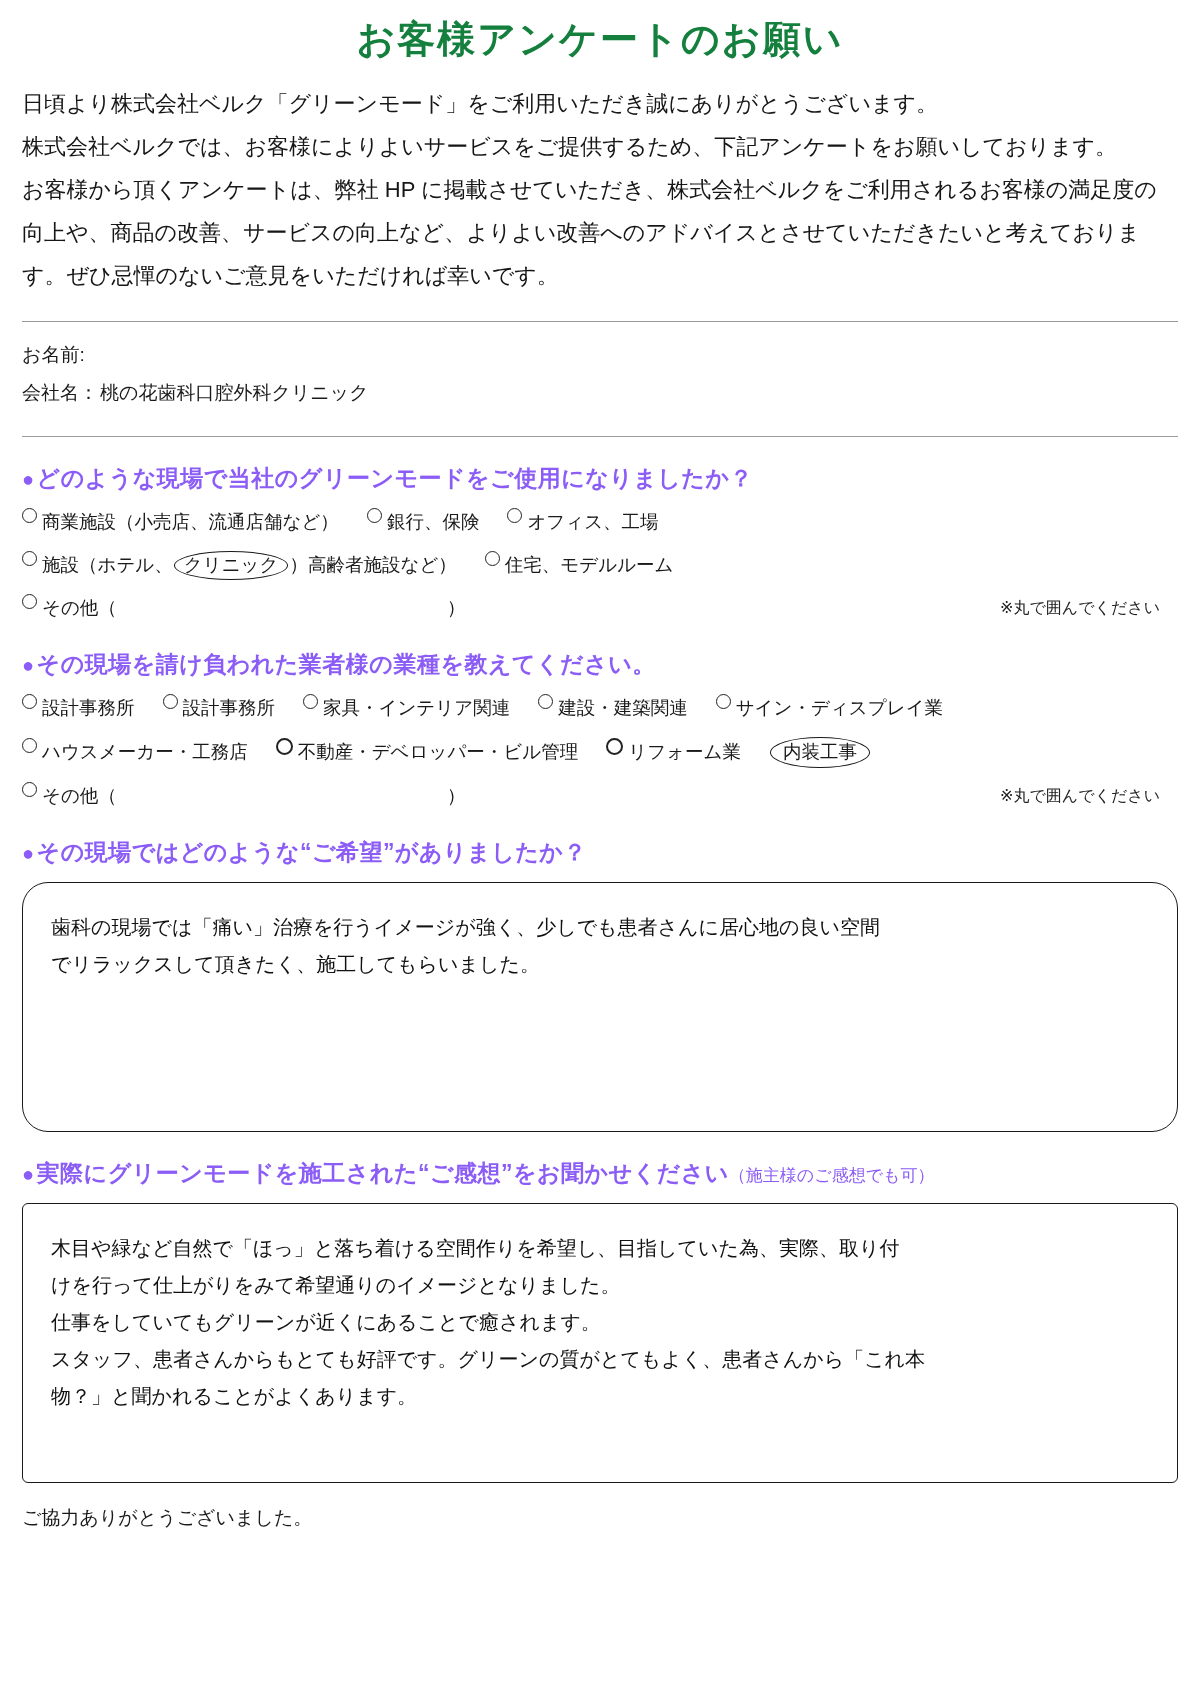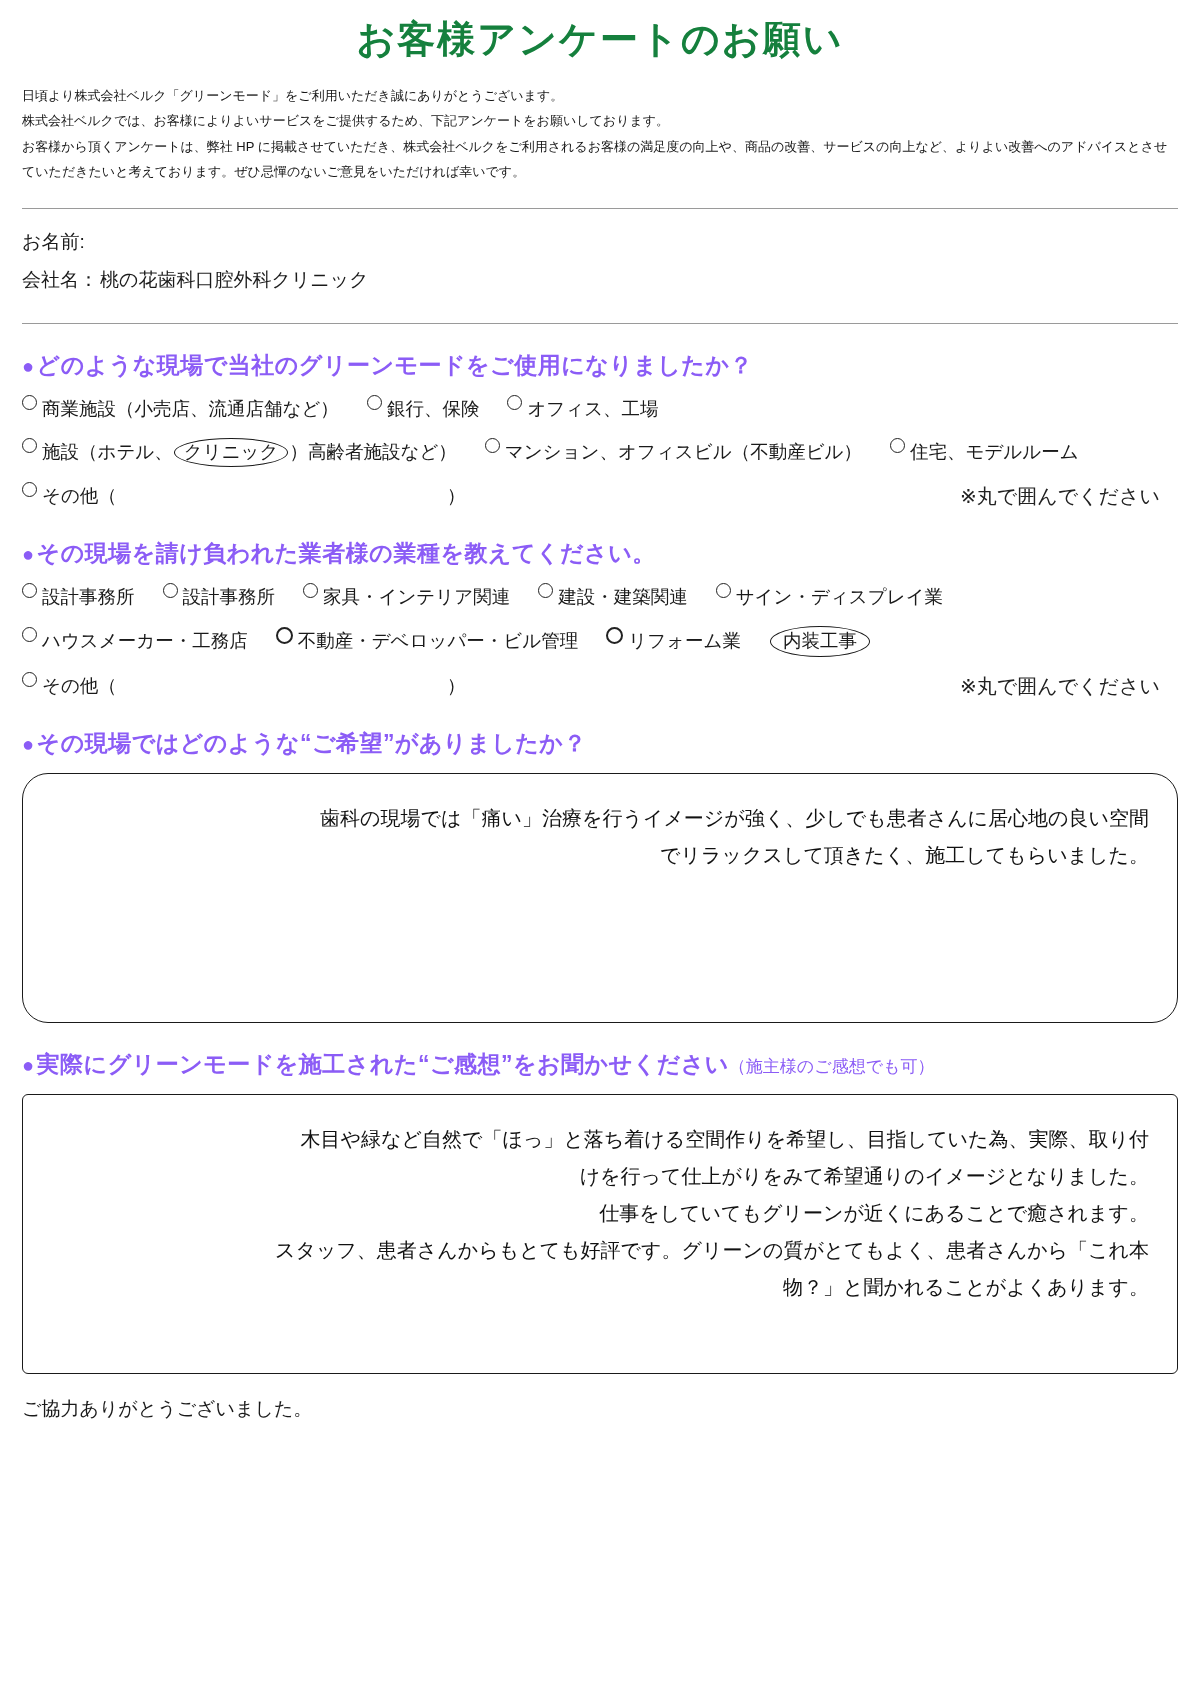--- a/index.html
+++ b/index.html
@@ -31,7 +31,7 @@
   }
   .intro {
     margin: 0 30px 0 22px;
-    font-size: 13px;
+    font-size: 22px;
     line-height: 1.95;
     color: #161616;
   }

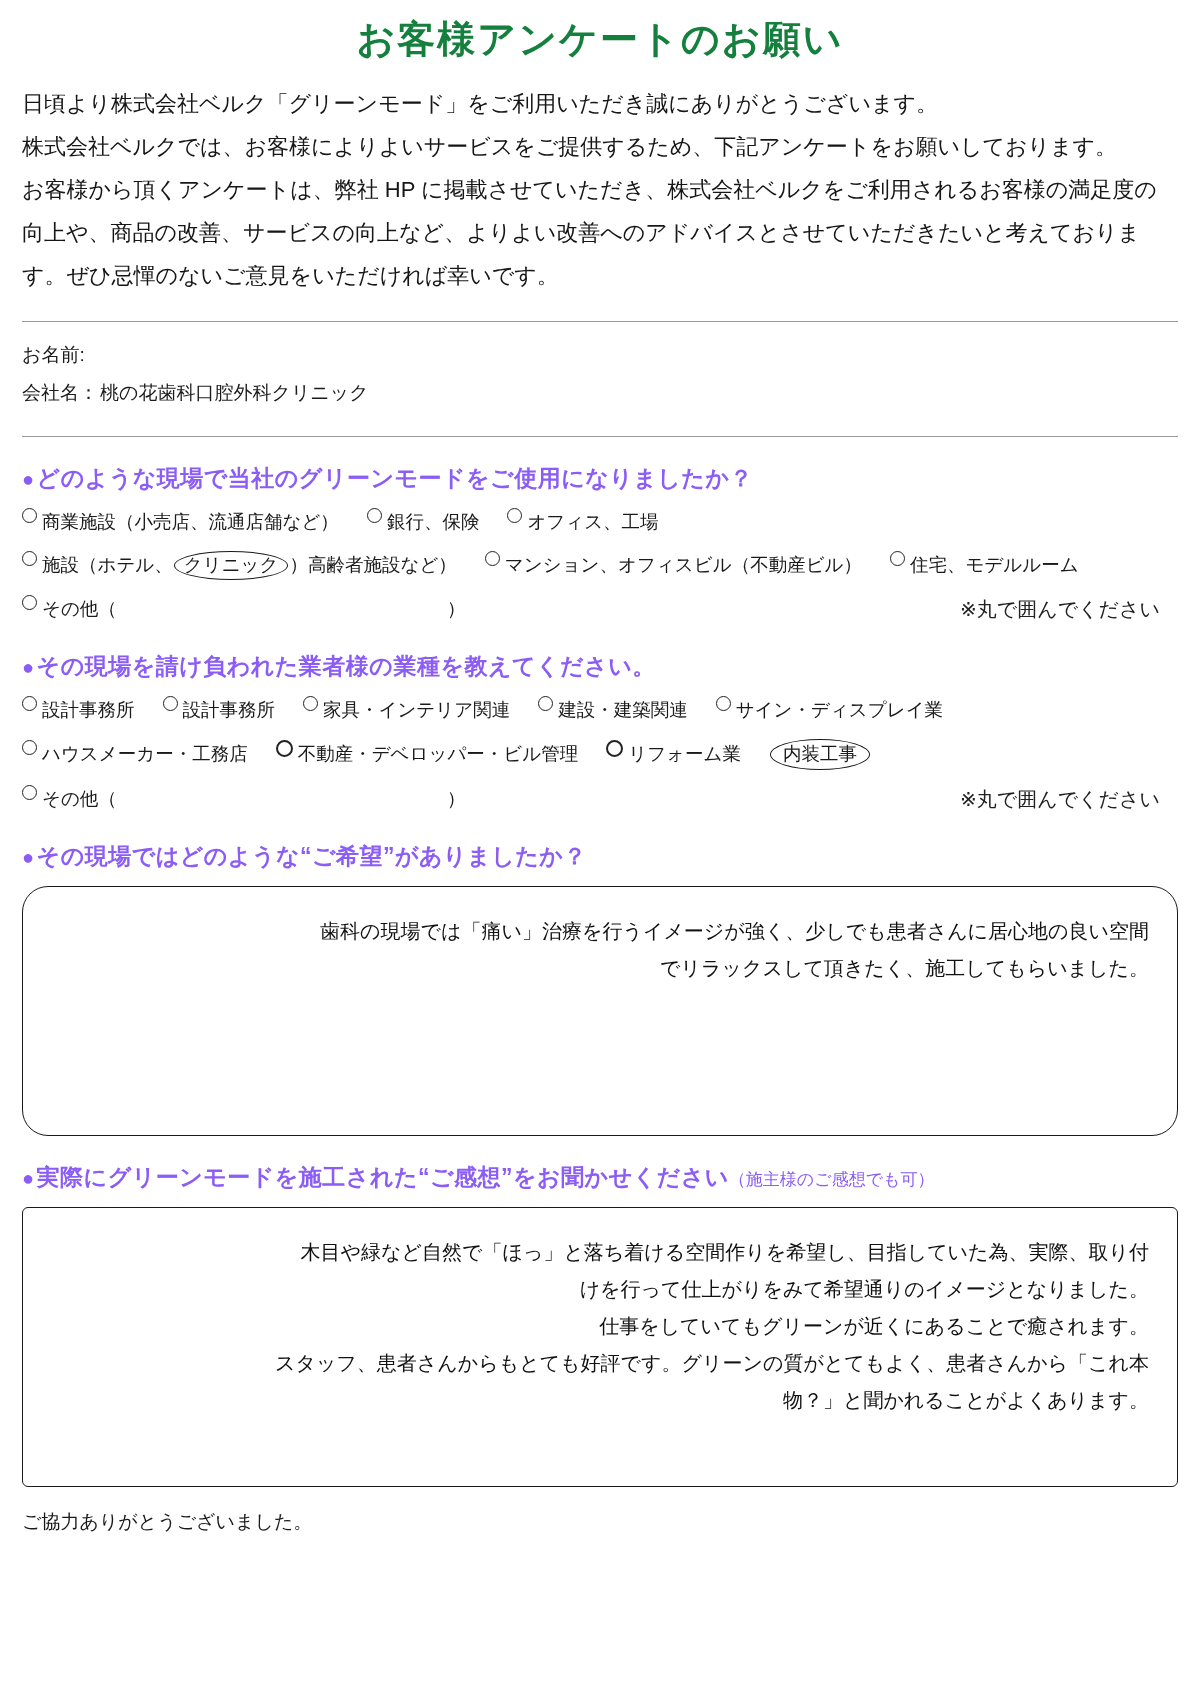--- a/index.html
+++ b/index.html
@@ -186,10 +186,6 @@
       </span>
       <span class="opt">
         <span class="circle"></span>
-        <span>マンション、オフィスビル（不動産ビル）</span>
-      </span>
-      <span class="opt">
-        <span class="circle"></span>
         <span>住宅、モデルルーム</span>
       </span>
     </div>

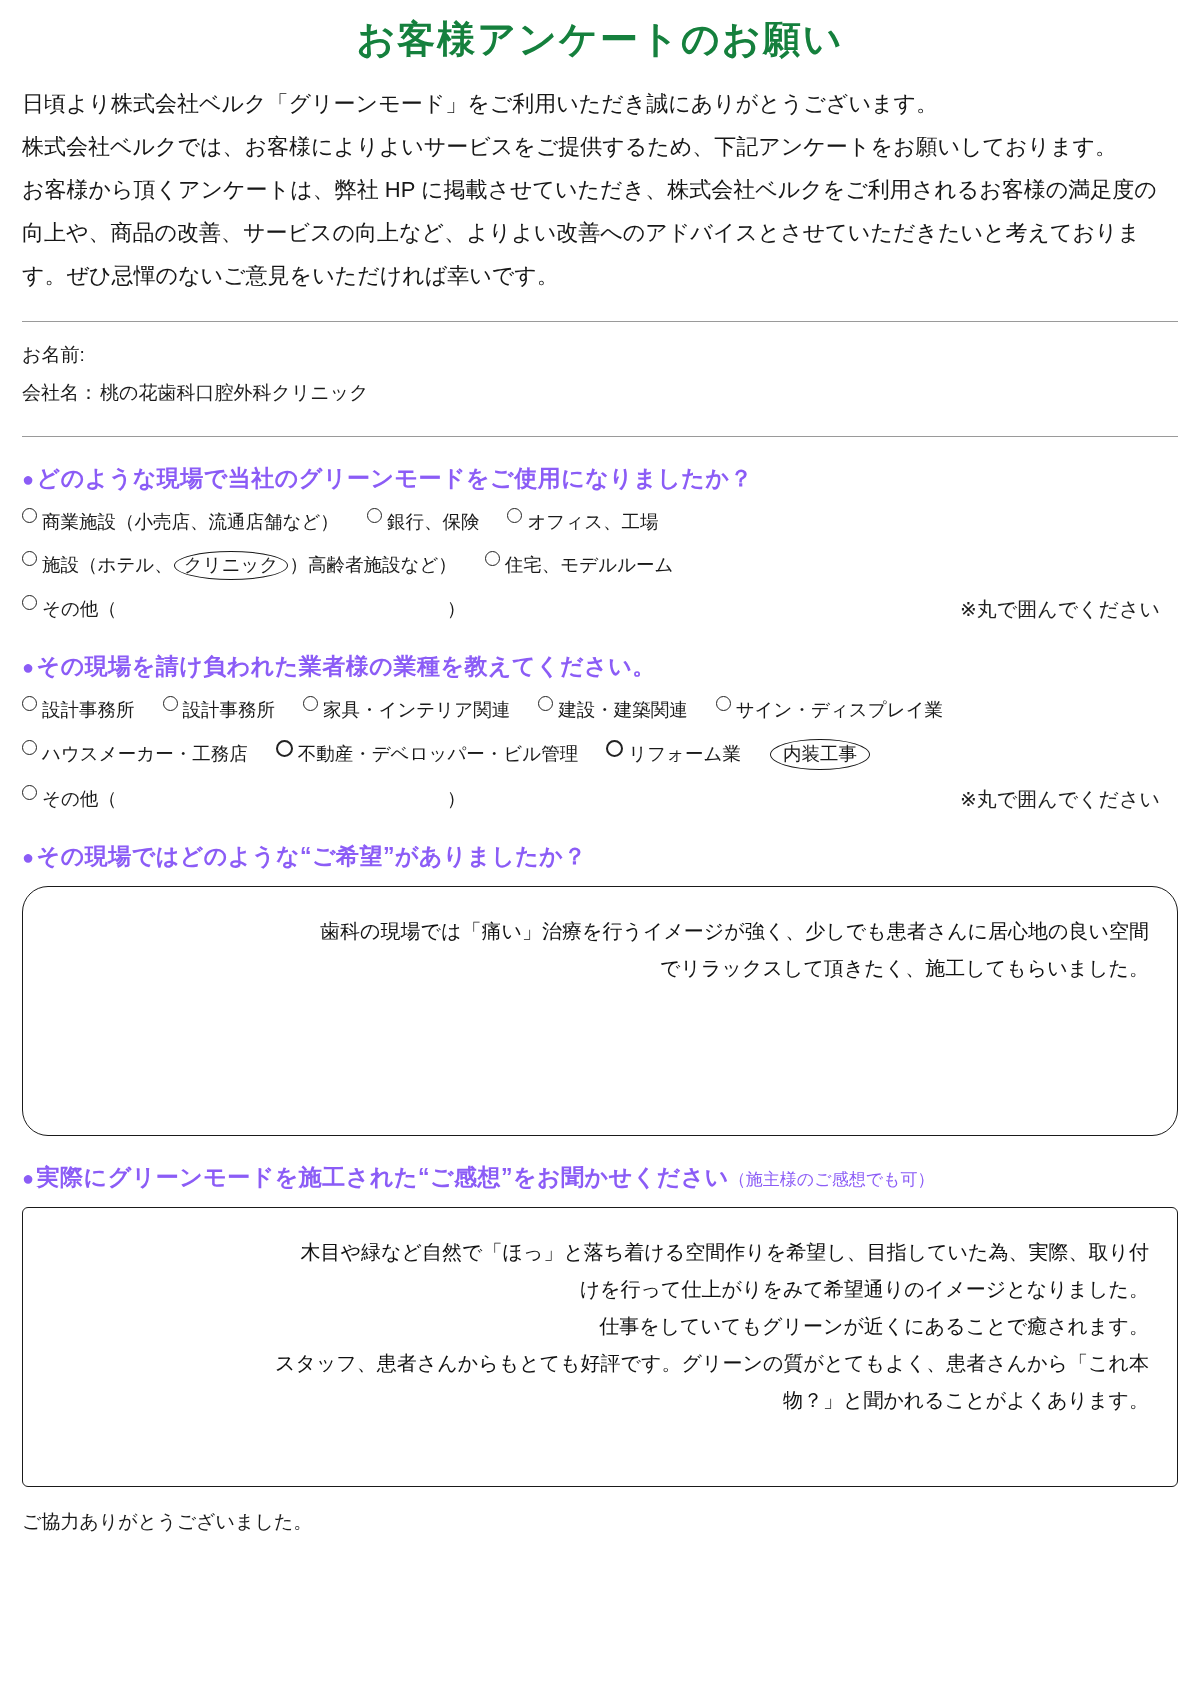--- a/index.html
+++ b/index.html
@@ -91,7 +91,7 @@
   }
   .opt.filled .circle { border-width: 2.6px; }
   .note {
-    font-size: 20px;
+    font-size: 16px;
     color: #222;
     white-space: nowrap;
     margin-left: auto;

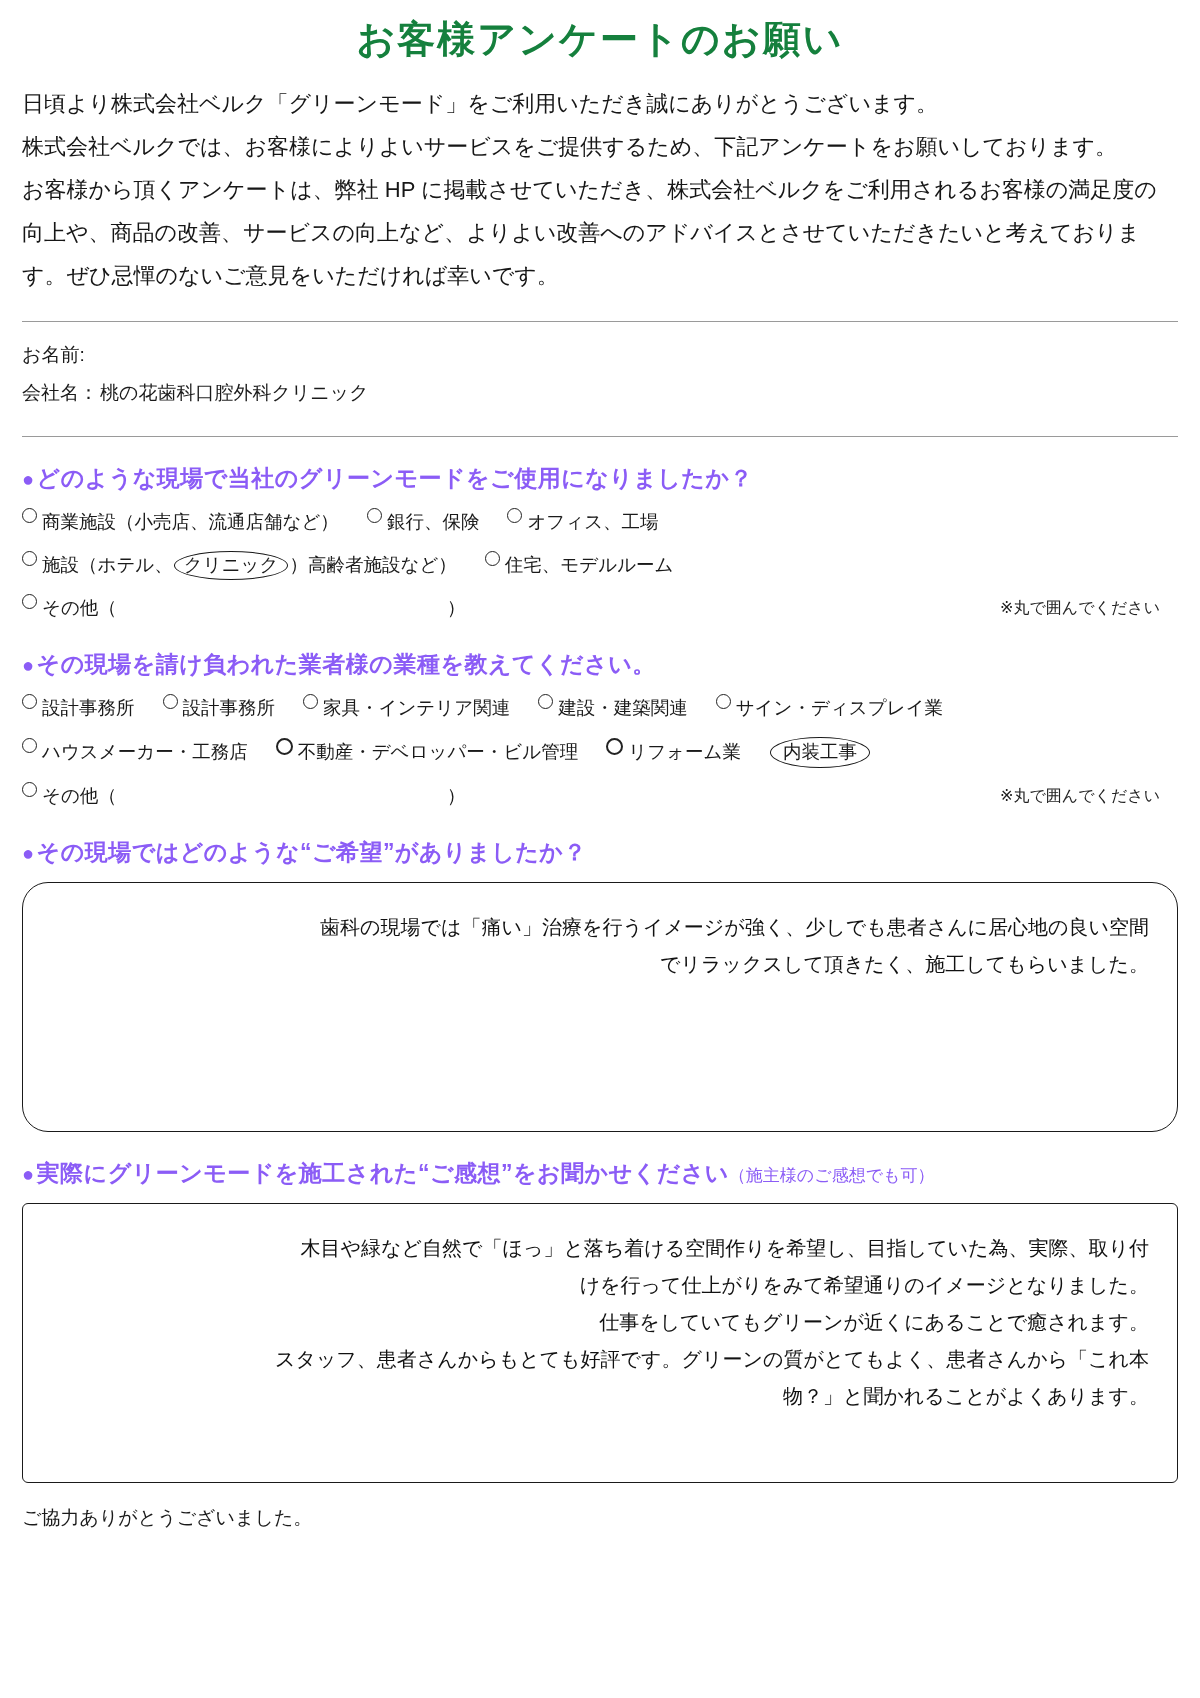--- a/index.html
+++ b/index.html
@@ -119,7 +119,6 @@
     line-height: 1.85;
     color: #111;
     box-sizing: border-box;
-    text-align: right;
   }
   .textbox.box1 { min-height: 250px; }
   .textbox.box2 { min-height: 280px; border-radius: 6px; }

